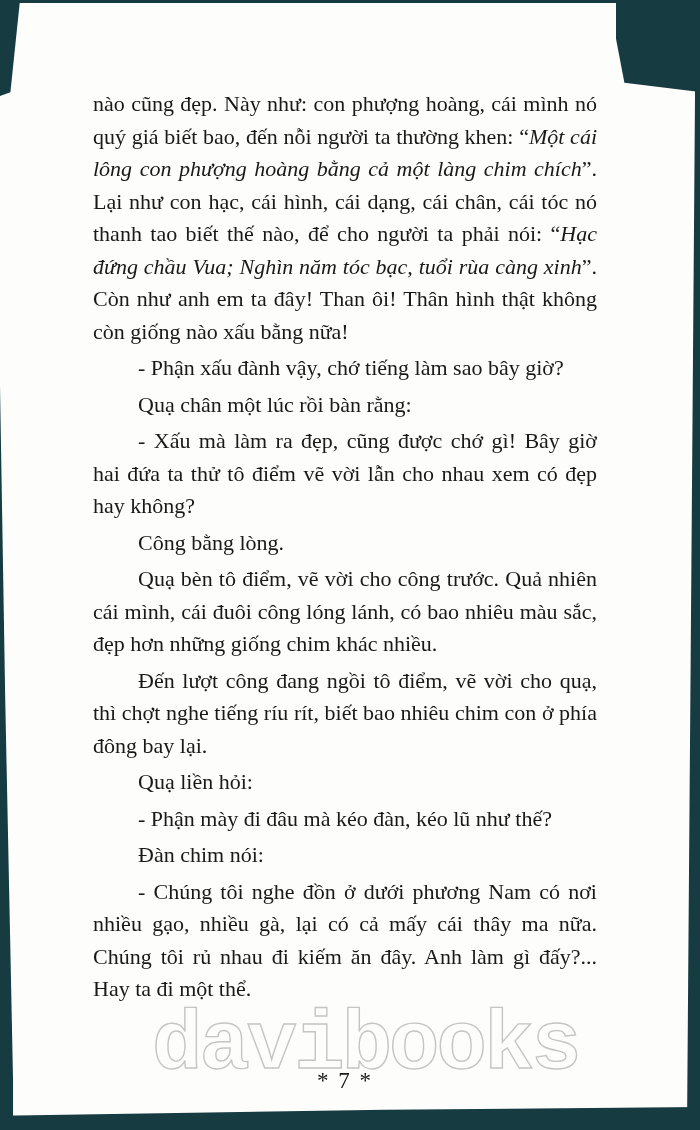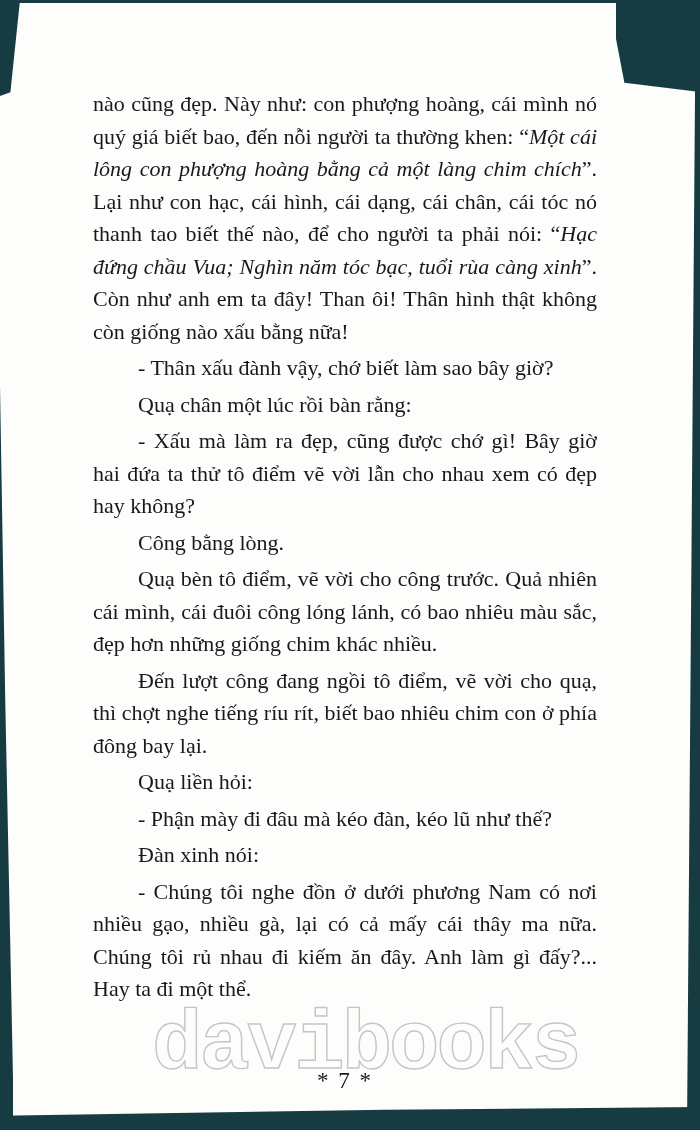--- a/index.html
+++ b/index.html
@@ -122,7 +122,7 @@
 
 <div class="text-block">
     <p><span>nào cũng đẹp. Này như: con phượng hoàng, cái mình nó quý giá biết bao, đến nỗi người ta thường khen: “</span><span class="em">Một cái lông con phượng hoàng bằng cả một làng chim chích</span><span>”. Lại như con hạc, cái hình, cái dạng, cái chân, cái tóc nó thanh tao biết thế nào, để cho người ta phải nói: “</span><span class="em">Hạc đứng chầu Vua; Nghìn năm tóc bạc, tuổi rùa càng xinh</span><span>”. Còn như anh em ta đây! Than ôi! Thân hình thật không còn giống nào xấu bằng nữa!</span></p>
-    <p class="indent"><span>- Thân xấu đành vậy, chớ biết làm sao bây giờ?</span></p>
+    <p class="indent"><span>- Phận xấu đành vậy, chớ tiếng làm sao bây giờ?</span></p>
     <p class="indent"><span>Quạ chân một lúc rồi bàn rằng:</span></p>
     <p class="indent"><span>- Xấu mà làm ra đẹp, cũng được chớ gì! Bây giờ hai đứa ta thử tô điểm vẽ vời lẫn cho nhau xem có đẹp hay không?</span></p>
     <p class="indent"><span>Công bằng lòng.</span></p>

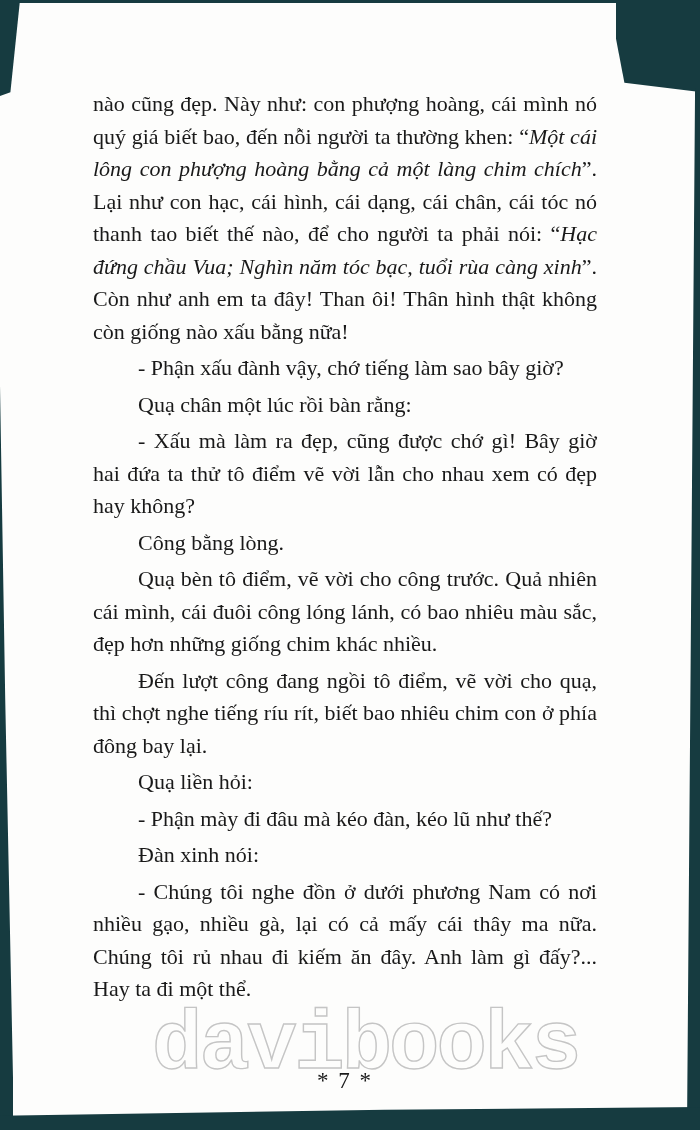--- a/index.html
+++ b/index.html
@@ -130,7 +130,7 @@
     <p class="indent"><span>Đến lượt công đang ngồi tô điểm, vẽ vời cho quạ, thì chợt nghe tiếng ríu rít, biết bao nhiêu chim con ở phía đông bay lại.</span></p>
     <p class="indent"><span>Quạ liền hỏi:</span></p>
     <p class="indent"><span>- Phận mày đi đâu mà kéo đàn, kéo lũ như thế?</span></p>
-    <p class="indent"><span>Đàn xinh nói:</span></p>
+    <p class="indent"><span>Đàn chim nói:</span></p>
     <p class="indent"><span>- Chúng tôi nghe đồn ở dưới phương Nam có nơi nhiều gạo, nhiều gà, lại có cả mấy cái thây ma nữa. Chúng tôi rủ nhau đi kiếm ăn đây. Anh làm gì đấy?... Hay ta đi một thể.</span></p>
   </div>
 

